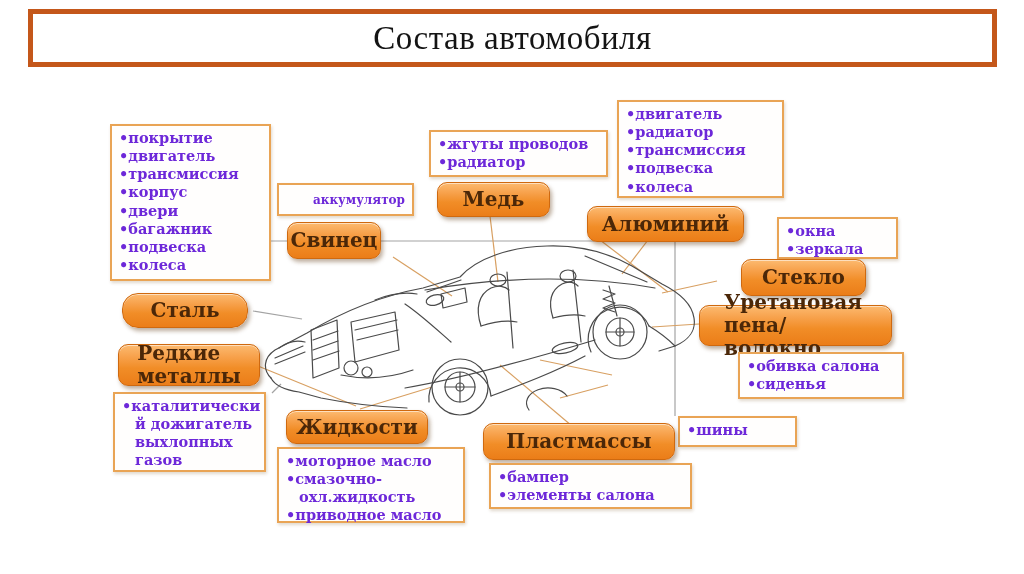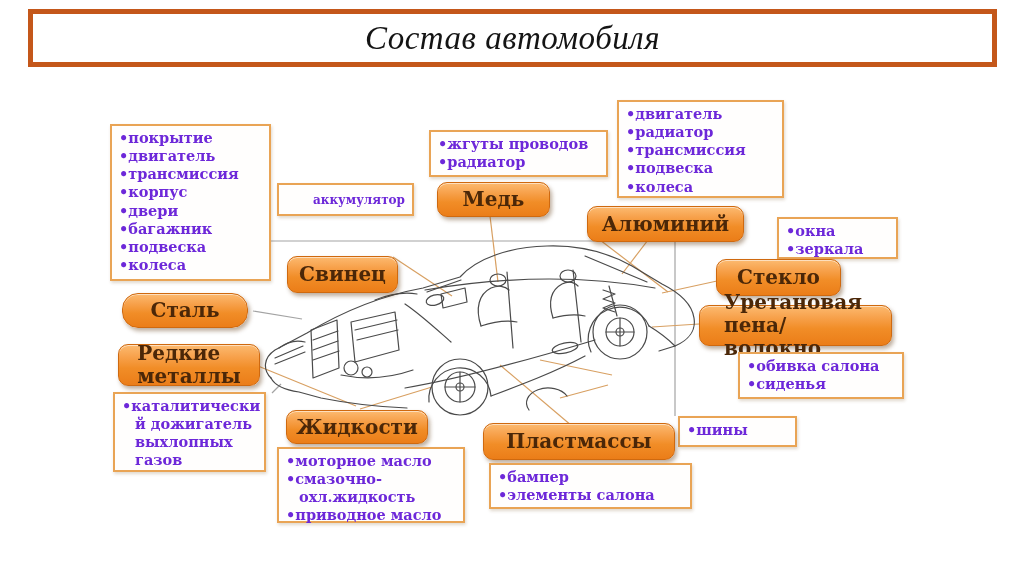--- a/index.html
+++ b/index.html
@@ -8,7 +8,7 @@
   
   .title-banner{position:absolute;left:28px;top:9px;width:969px;height:58px;box-sizing:border-box;
                 border:5px solid #c4571a;background:#ffffff;display:flex;align-items:center;justify-content:center;
-                z-index:3;font-style:italic;}
+                z-index:3;}
   .title-banner span{font-family:"Liberation Serif",serif;font-size:33px;color:#141414;letter-spacing:.5px;}
   
   .btn{position:absolute;box-sizing:border-box;border-radius:10px;border:1px solid #cf690f;

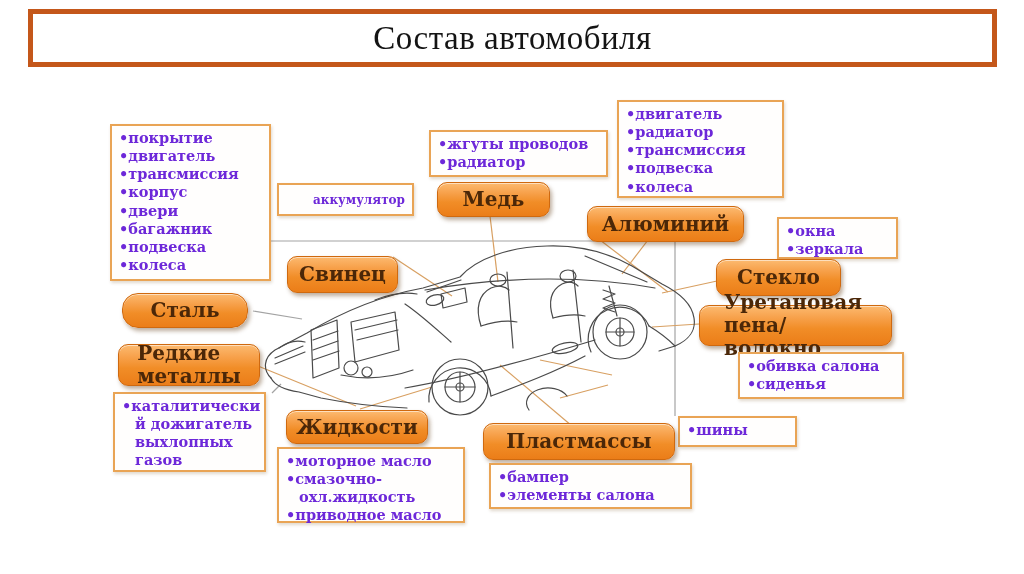--- a/index.html
+++ b/index.html
@@ -38,7 +38,7 @@
   
   #steel-btn{left:122px;top:293px;width:126px;height:35px;border-radius:16px;}
   #rare-metals-btn{left:118px;top:344px;width:142px;height:42px;padding:0 22px;}
-  #lead-btn{left:287px;top:222px;width:111px;height:37px;margin-top:34px;}
+  #lead-btn{left:287px;top:222px;width:94px;height:37px;}
   #copper-btn{left:437px;top:182px;width:113px;height:35px;}
   #aluminum-btn{left:587px;top:206px;width:157px;height:36px;}
   #glass-btn{left:716px;top:259px;width:125px;height:37px;}

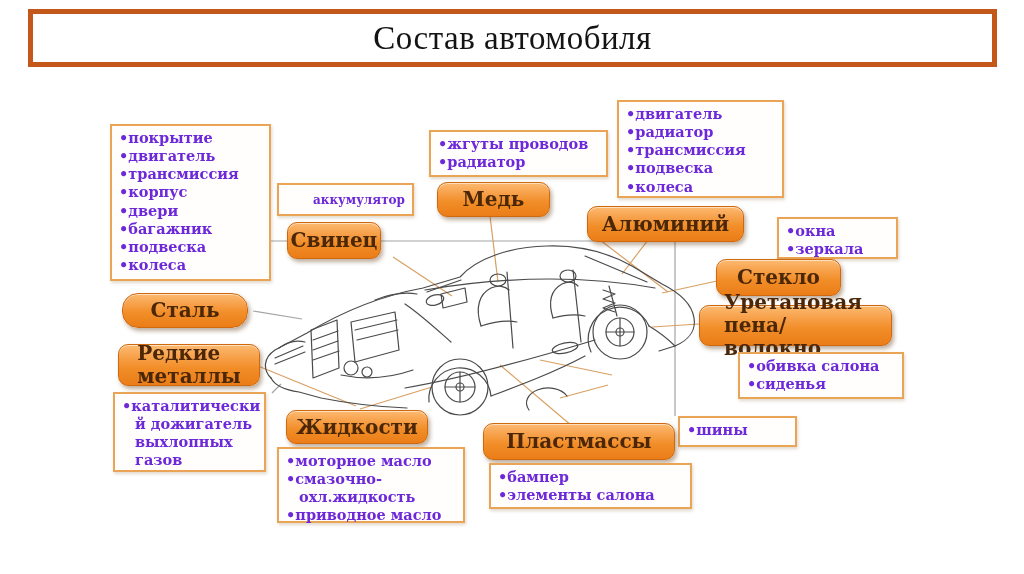--- a/index.html
+++ b/index.html
@@ -41,7 +41,7 @@
   #lead-btn{left:287px;top:222px;width:94px;height:37px;}
   #copper-btn{left:437px;top:182px;width:113px;height:35px;}
   #aluminum-btn{left:587px;top:206px;width:157px;height:36px;}
-  #glass-btn{left:716px;top:259px;width:125px;height:37px;}
+  #glass-btn{left:741px;top:259px;width:125px;height:37px;}
   #urethane-btn{left:699px;top:305px;width:193px;height:41px;padding:0 24px;}
   #rubber-btn{left:607px;top:370px;width:117px;height:36px;}
   #plastics-btn{left:483px;top:423px;width:192px;height:37px;}

